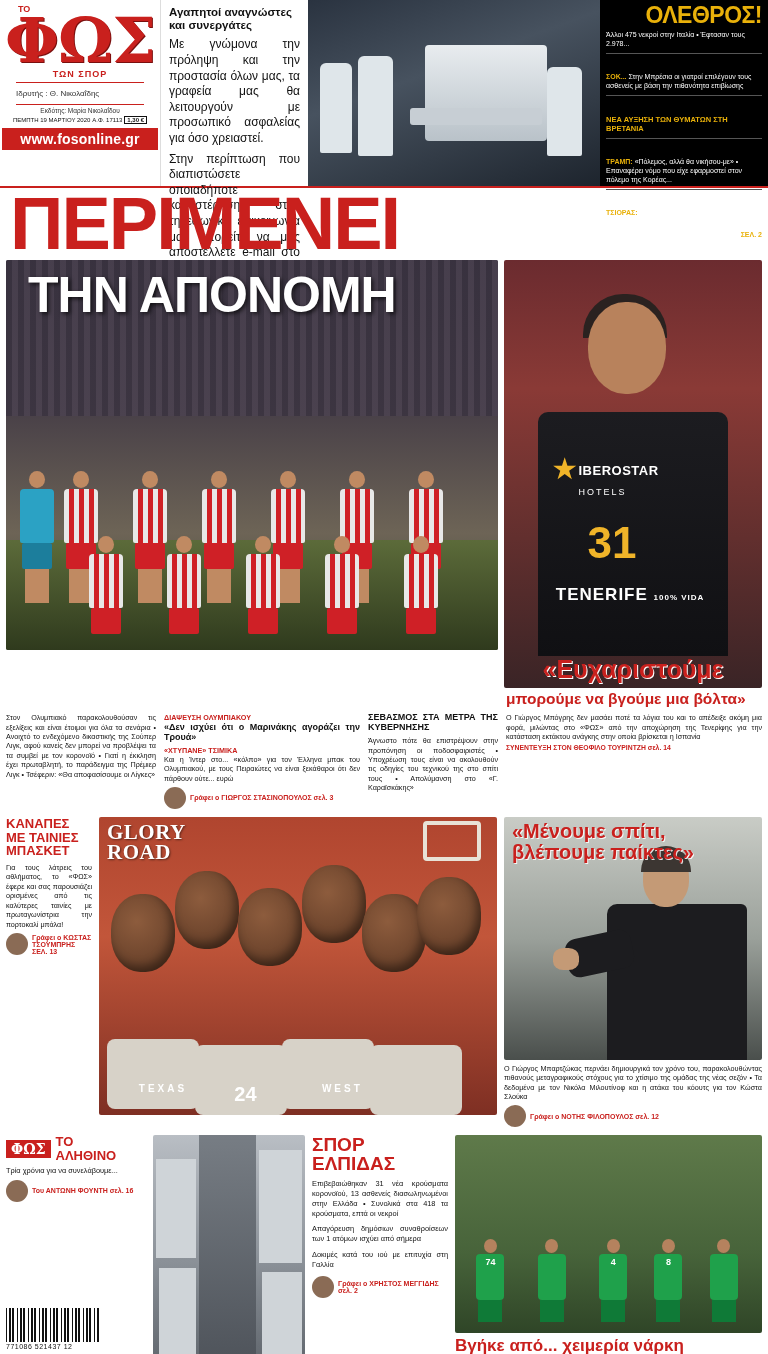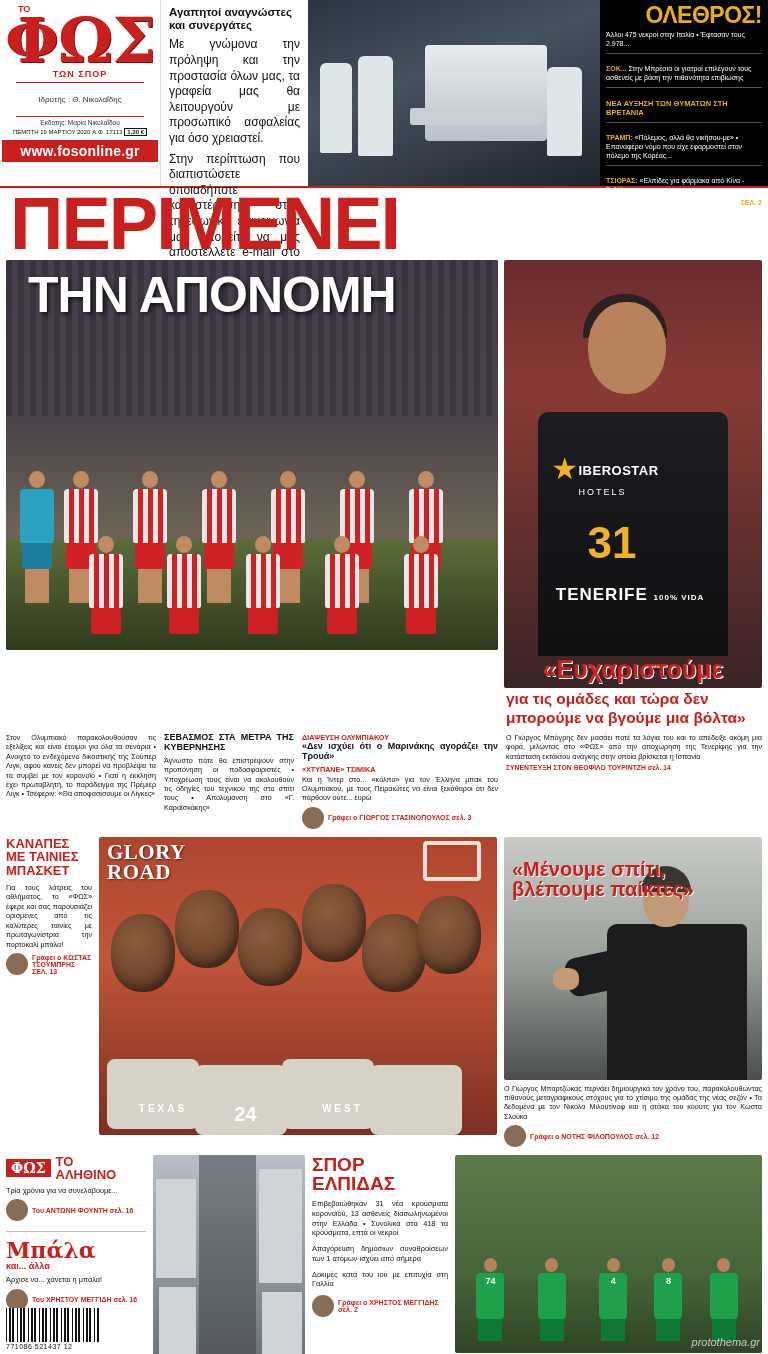--- a/index.html
+++ b/index.html
@@ -29,9 +29,9 @@
   }
   .logo-sport { font-size: 9px; color: #c9201d; font-weight: bold; letter-spacing: 1px; }
   .logo-founder {
-    font-size: 8px; color: #333; margin-top: 3px; text-align: center;
+    font-size: 8px; color: #333; margin-top: 3px; text-align: left;
     border-top: 1px solid #c9201d; border-bottom: 1px solid #c9201d;
-    width: 128px; padding: 12px 0;
+    width: 128px; padding: 6px 0;
   }
   .logo-editor { font-size: 6.5px; color: #333; margin-top: 2px; }
   .logo-dateline {

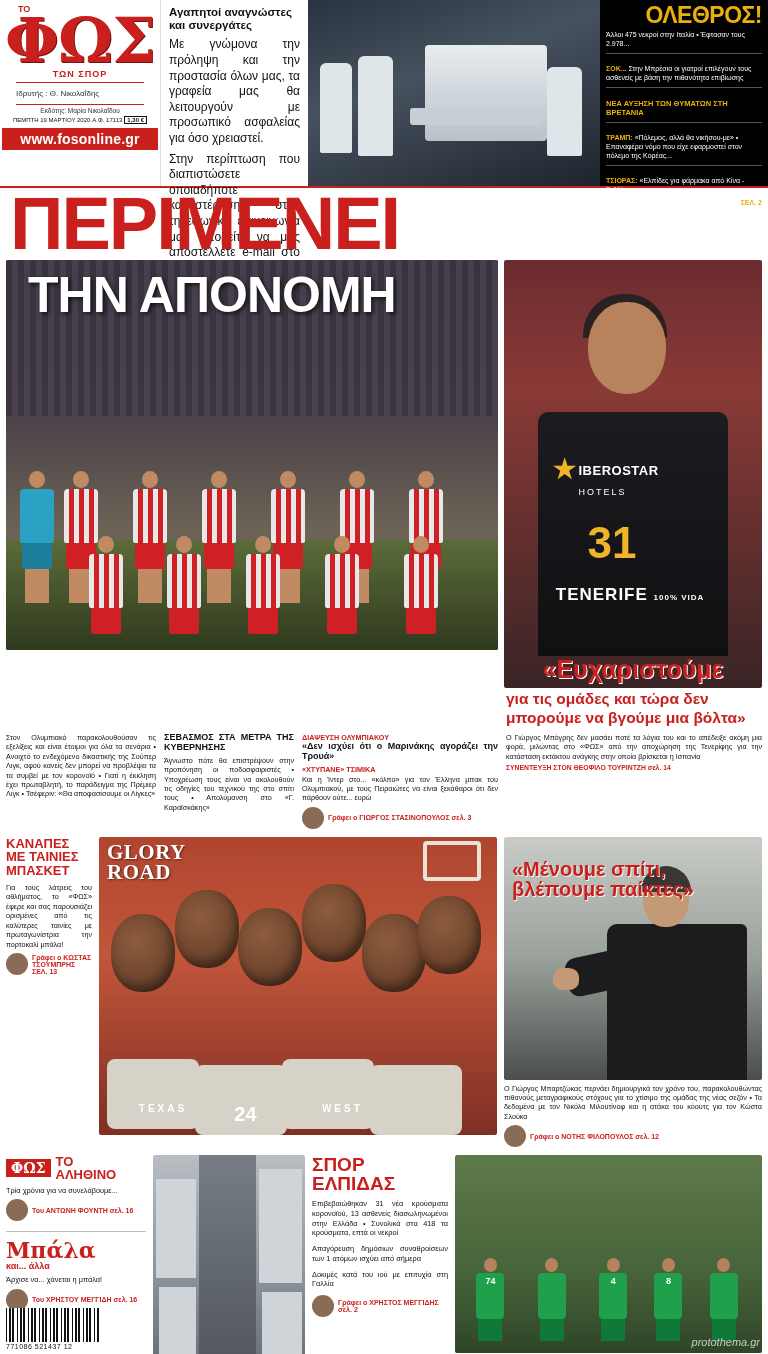--- a/index.html
+++ b/index.html
@@ -79,7 +79,7 @@
   .mast-right ul { list-style: none; }
   .mast-right li { font-size: 7px; line-height: 1.28; margin-bottom: 4px; }
   .mast-right li .lead { color: #e9b10a; font-weight: bold; }
-  .mast-right li.rule { border-top: 1px solid #555; padding-top: 11px; }
+  .mast-right li.rule { border-top: 1px solid #555; padding-top: 19px; }
   .mast-right .yellow { color: #e9b10a; font-weight: bold; font-size: 7.5px; }
   .mast-right .page-ref { text-align: right; color: #e9b10a; font-weight: bold; font-size: 7px; }
 

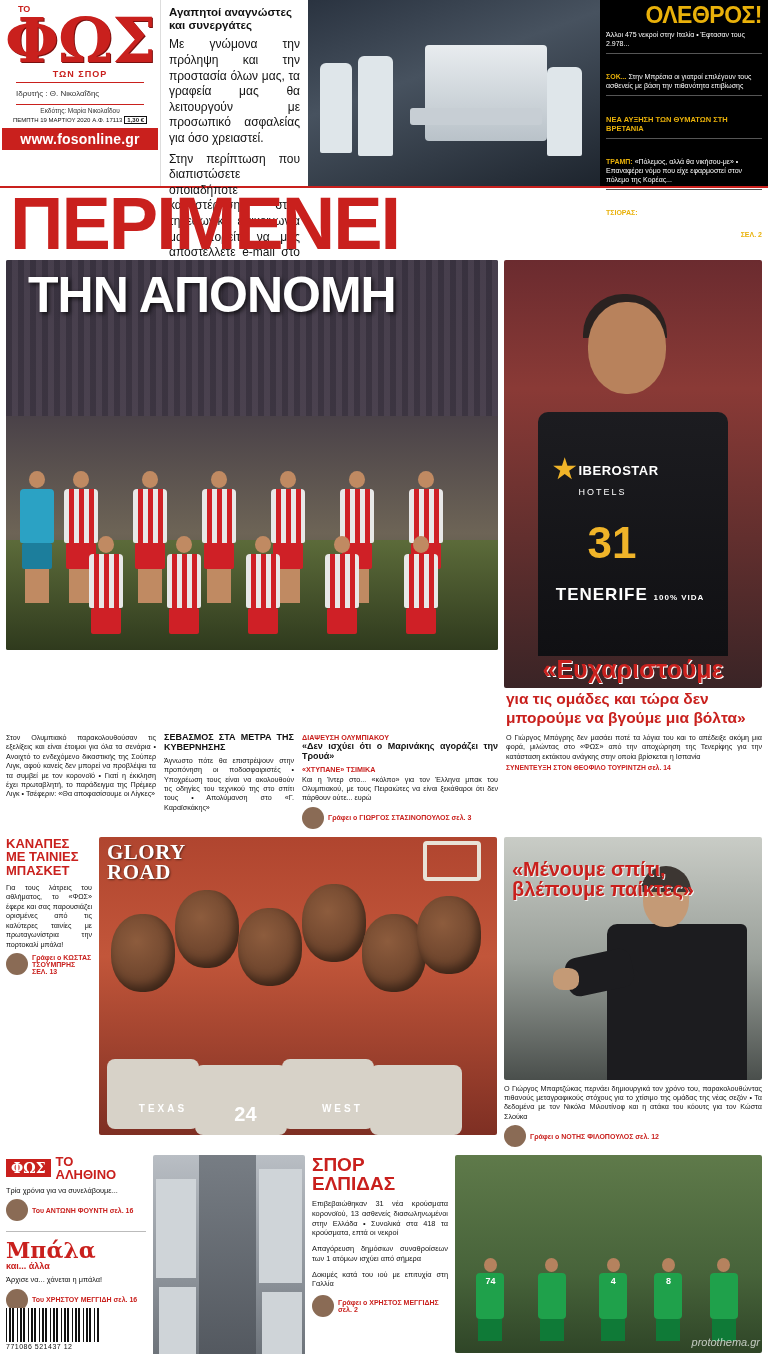--- a/index.html
+++ b/index.html
@@ -416,7 +416,6 @@
         </div>
         <div class="bp-quote">«Ευχαριστούμε</div>
       </div>
-      <div class="sub-quote">για τις ομάδες και τώρα δεν</div>
       <div class="sub-quote">μπορούμε να βγούμε μια βόλτα»</div>
     </div>
   </div>

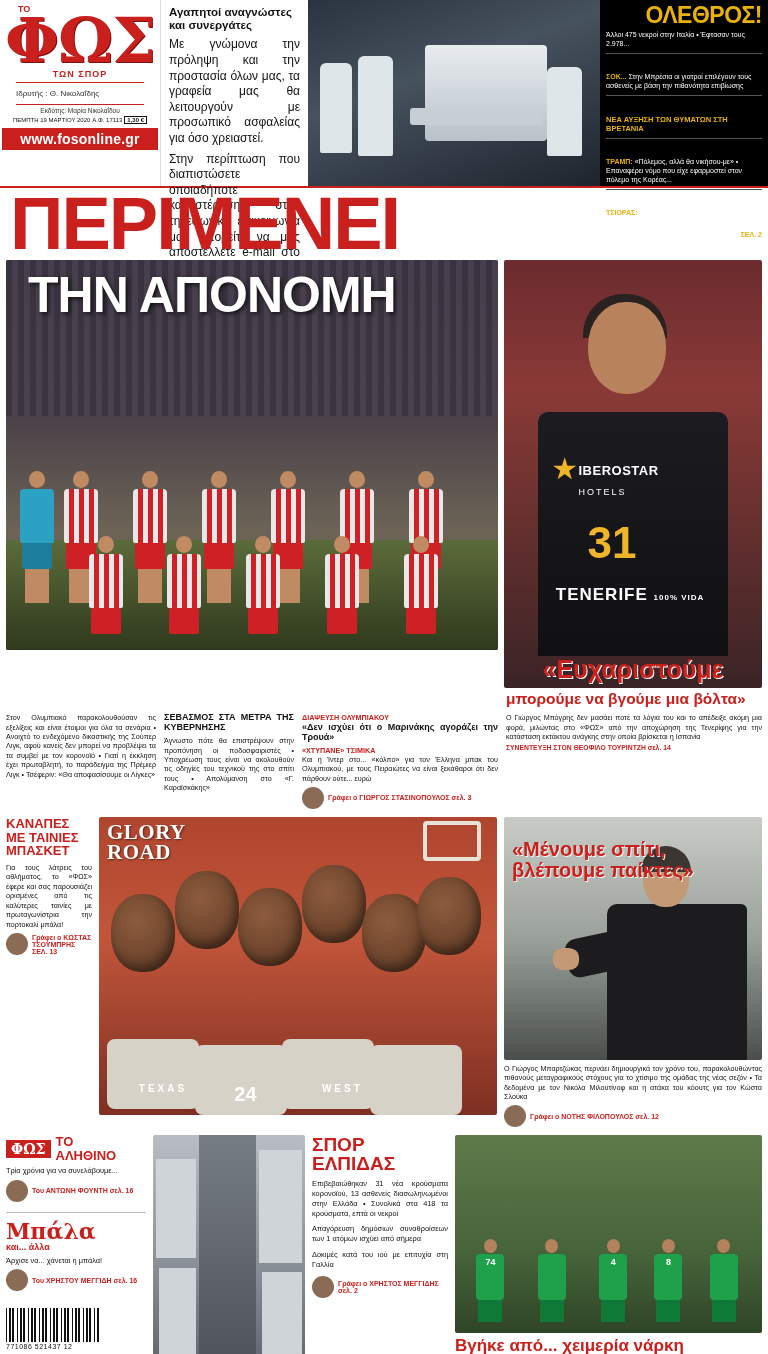--- a/index.html
+++ b/index.html
@@ -423,11 +423,6 @@
   <div class="cap-strip">
     <div class="cap-col w1">Στον Ολυμπιακό παρακολουθούσαν τις εξελίξεις και είναι έτοιμοι για όλα τα σενάρια • Ανοιχτό το ενδεχόμενο δικαστικής της Σούπερ Λιγκ, αφού κανείς δεν μπορεί να προβλέψει τα τα συμβεί με τον κορονοϊό • Γιατί η έκκληση έχει πρωταβλητή, το παράδειγμα της Πρέμιερ Λιγκ • Τσέφεριν: «Θα αποφασίσουμε οι Λίγκες»</div>
 
-    <div class="cap-col w2">
-      <h4>ΣΕΒΑΣΜΟΣ ΣΤΑ ΜΕΤΡΑ ΤΗΣ ΚΥΒΕΡΝΗΣΗΣ</h4>
-      <div>Άγνωστο πότε θα επιστρέψουν στην προπόνηση οι ποδοσφαιριστές • Υποχρέωση τους είναι να ακολουθούν τις οδηγίες του τεχνικού της στο σπίτι τους • Απολύμανση στο «Γ. Καραϊσκάκης»</div>
-    </div>
-
     <div class="cap-col w3">
       <div class="kicker">ΔΙΑΨΕΥΣΗ ΟΛΥΜΠΙΑΚΟΥ</div>
       <h4>«Δεν ισχύει ότι ο Μαρινάκης αγοράζει την Τρουά»</h4>
@@ -437,6 +432,11 @@
         <span class="ava"></span>
         <span class="red">Γράφει ο ΓΙΩΡΓΟΣ ΣΤΑΣΙΝΟΠΟΥΛΟΣ σελ. 3</span>
       </div>
+    </div>
+
+    <div class="cap-col w2">
+      <h4>ΣΕΒΑΣΜΟΣ ΣΤΑ ΜΕΤΡΑ ΤΗΣ ΚΥΒΕΡΝΗΣΗΣ</h4>
+      <div>Άγνωστο πότε θα επιστρέψουν στην προπόνηση οι ποδοσφαιριστές • Υποχρέωση τους είναι να ακολουθούν τις οδηγίες του τεχνικού της στο σπίτι τους • Απολύμανση στο «Γ. Καραϊσκάκης»</div>
     </div>
 
     <div class="right-note">

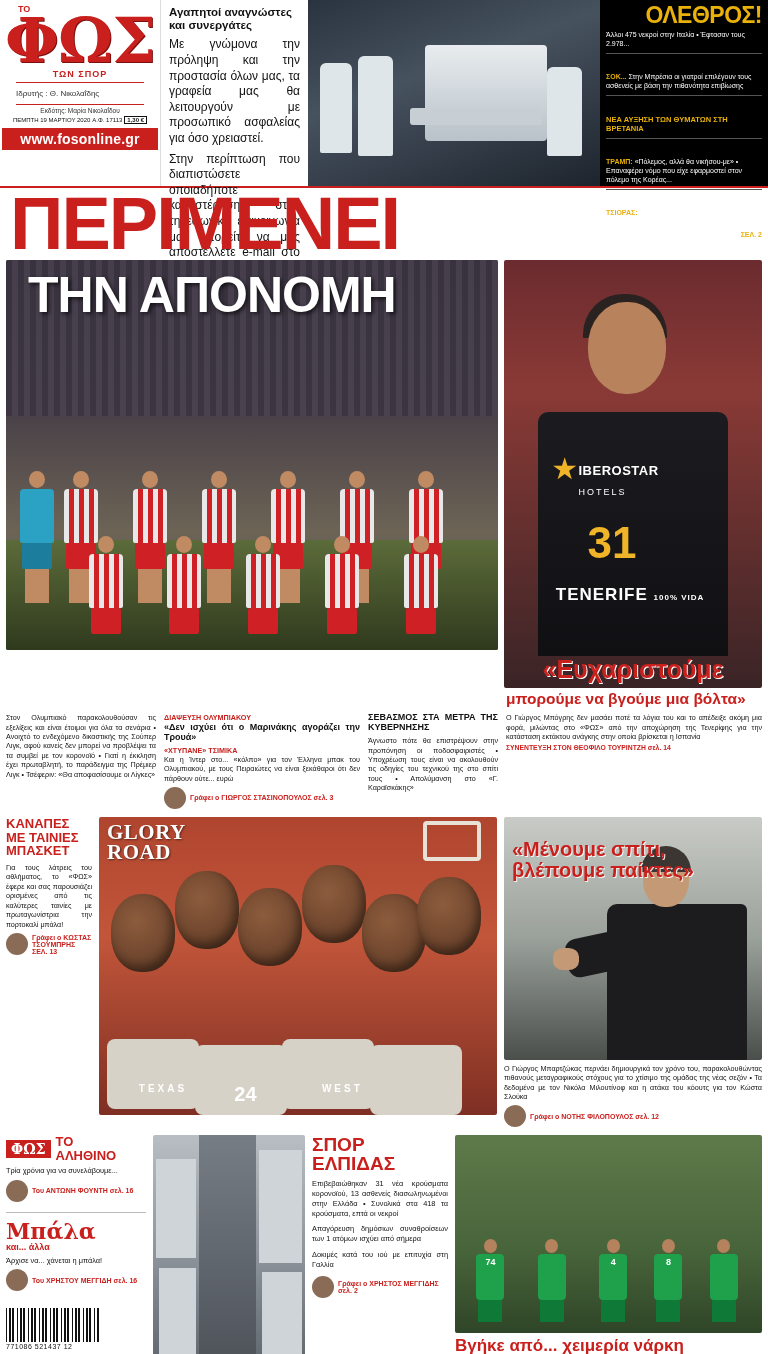--- a/index.html
+++ b/index.html
@@ -203,7 +203,7 @@
   .c-arm { position: absolute; left: 24%; top: 48%; width: 26%; height: 16%; background: #1c1c1f; border-radius: 12px; transform: rotate(-12deg);}
   .c-hand { position: absolute; left: 19%; top: 54%; width: 26px; height: 22px; background: #c49a76; border-radius: 40%;}
   .c-quote {
-    position: absolute; left: 8px; top: 22px; color: #c9201d;
+    position: absolute; left: 8px; top: 4px; color: #c9201d;
     font-size: 20px; font-weight: bold; line-height: 1.04;
     text-shadow: 1px 1px 0 rgba(255,255,255,.85);
   }

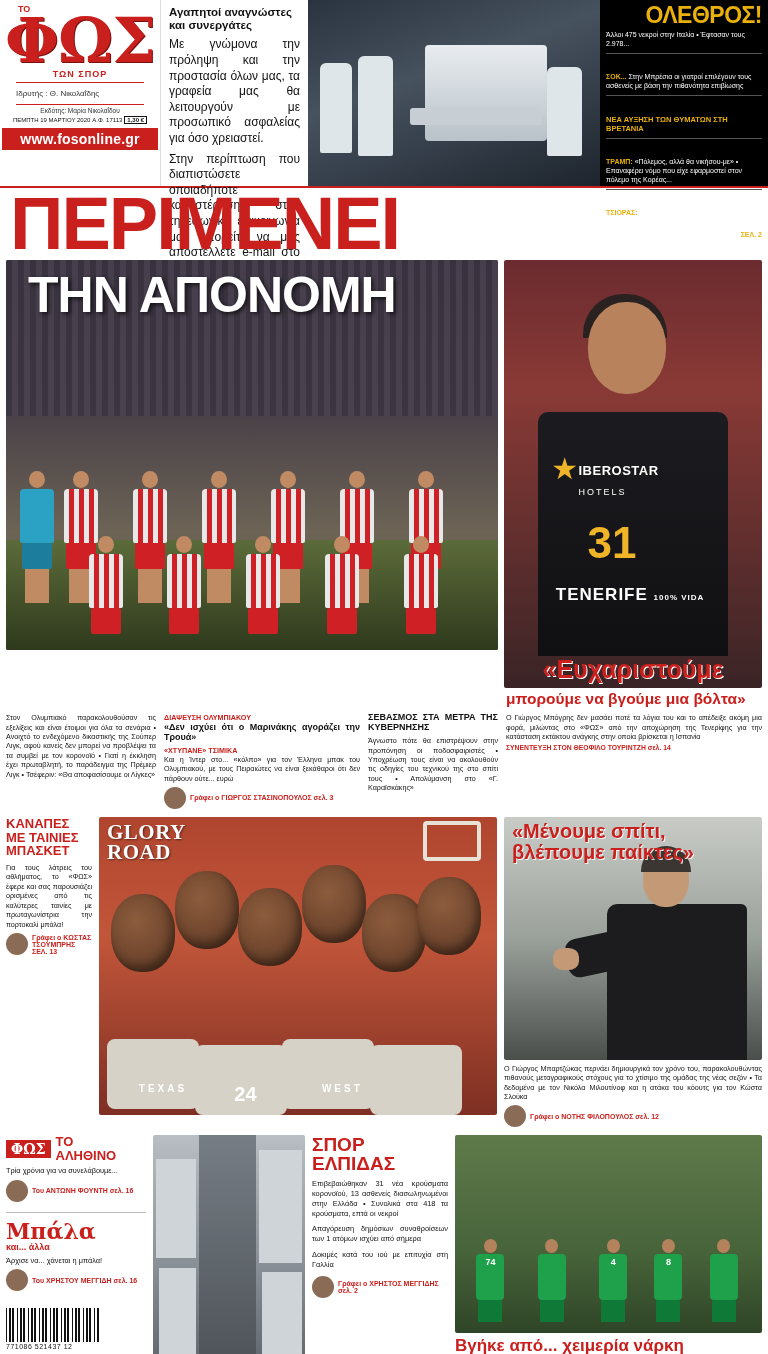--- a/index.html
+++ b/index.html
@@ -510,17 +510,6 @@
         <span class="red">Του ΑΝΤΩΝΗ ΦΟΥΝΤΗ σελ. 16</span>
       </div>
 
-      <div class="mpala">
-        <div class="logo">
-          <span>Μπάλα</span>
-        </div>
-        <div class="sub">και... άλλα</div>
-        <p>Άρχισε να... χάνεται η μπάλα!</p>
-        <div class="byline">
-          <span class="ava"></span>
-          <span class="red">Του ΧΡΗΣΤΟΥ ΜΕΓΓΙΔΗ σελ. 16</span>
-        </div>
-      </div>
     </div>
 
     <div class="bot-b">

